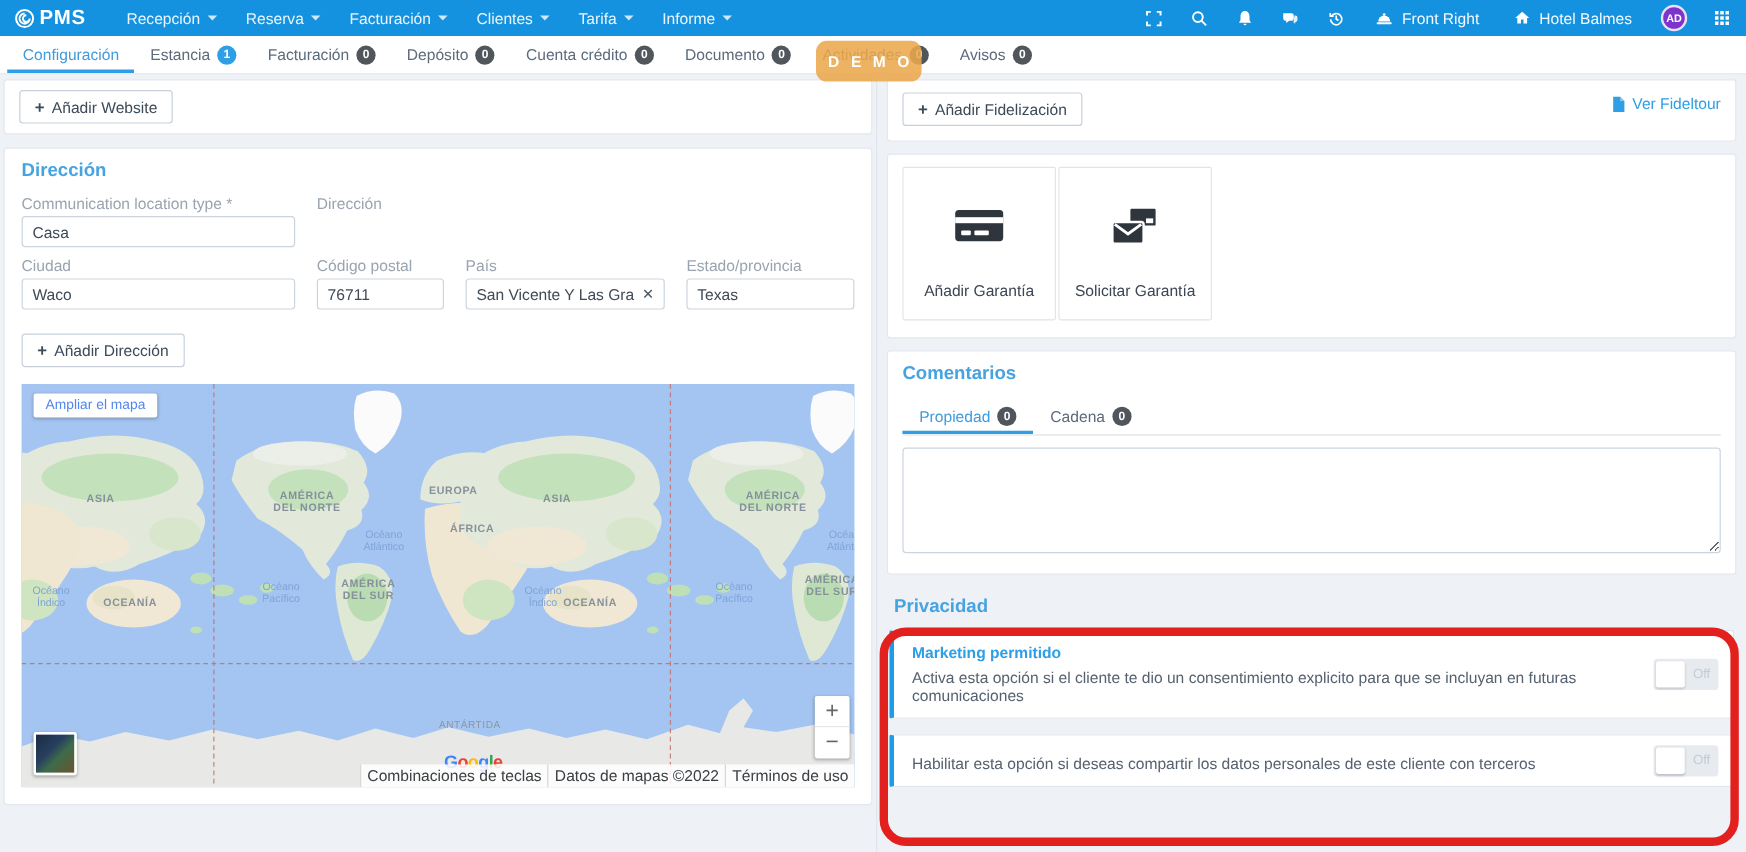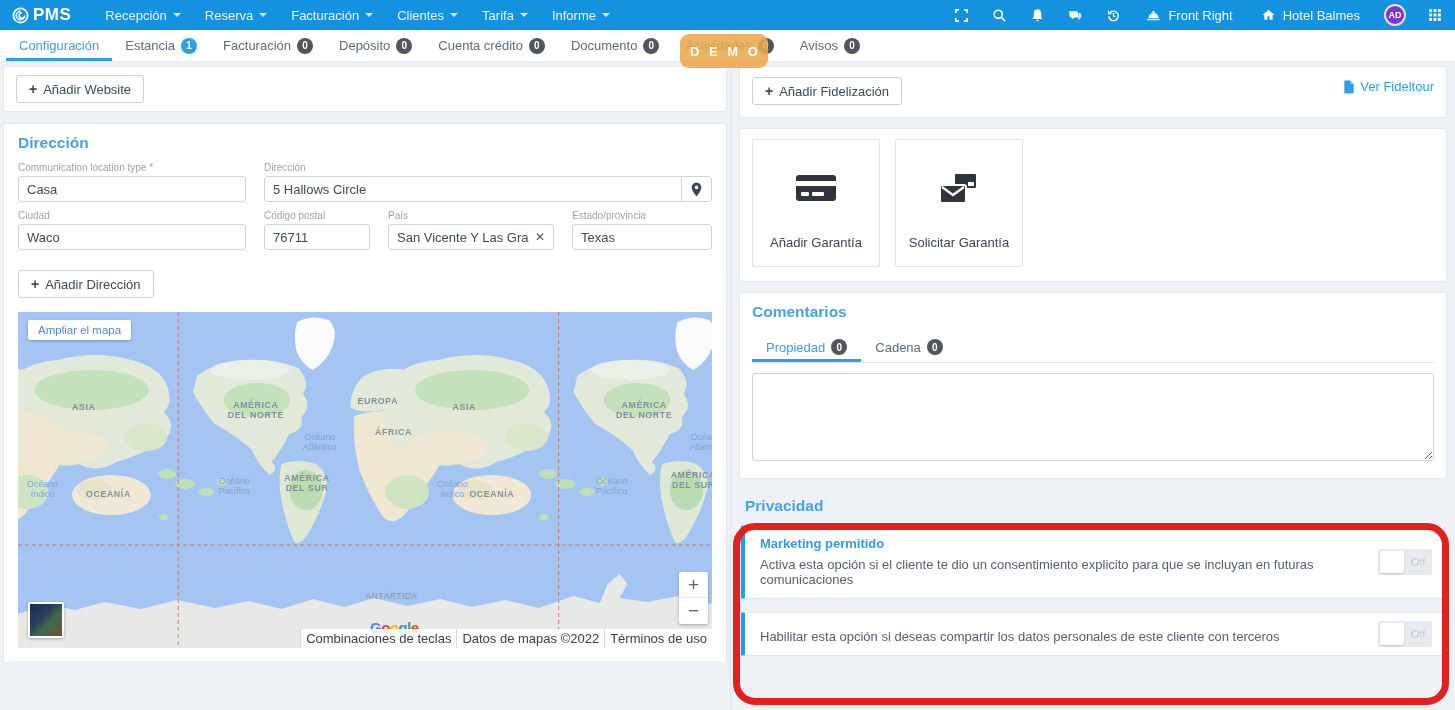--- a/index.html
+++ b/index.html
@@ -45,7 +45,7 @@
   .frow { display:grid; gap:18px; margin-bottom:8px; }
   .frow1 { grid-template-columns:228px 1fr; }
   .frow2 { grid-template-columns:228px 106px 166px 1fr; }
-  .flabel { font-size:10px; color:#9aa4b0; margin-bottom:3px; display:block; }
+  .flabel { font-size:13px; color:#9aa4b0; margin-bottom:3px; display:block; }
   .finput { width:100%; height:26px; border:1px solid #ccd5df; border-radius:3px; padding:0 8px; font-size:13px; color:#3f4a56; font-family:inherit; background:#fff; }
   .igroup { display:flex; align-items:stretch; border:1px solid #ccd5df; border-radius:3px; height:26px; background:#fff; }
   .igroup .finput { border:none; height:24px; flex:1; }

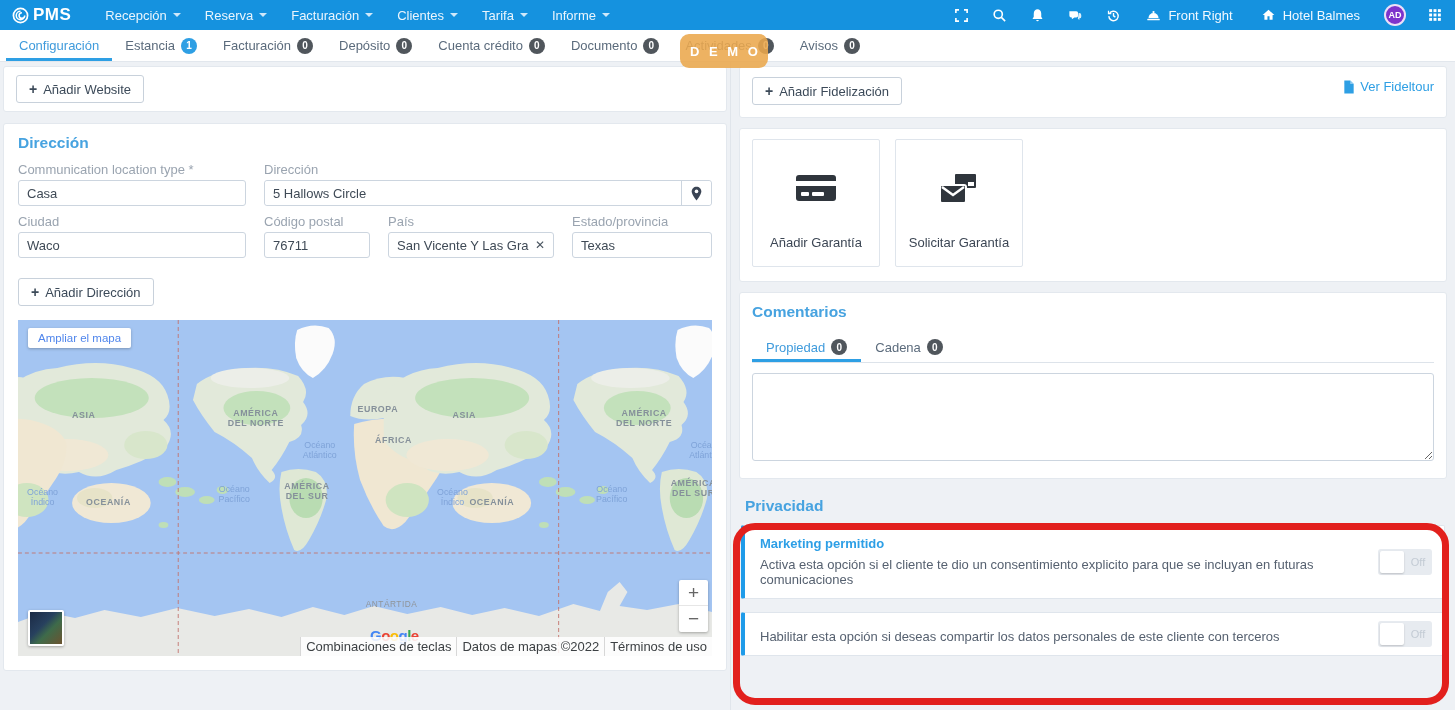--- a/index.html
+++ b/index.html
@@ -255,15 +255,6 @@
           </div>
           <div>
             <label class="flabel">Dirección</label>
-            <div class="igroup">
-              <input class="finput" value="5 Hallows Circle" style="">
-              <span class="pin-btn">
-                  <svg width="11" height="15" viewBox="0 0 24 32">
-                    <path d="M12 1C6 1 1.5 5.5 1.5 11.5 1.5 19 12 31 12 31s10.5-12 10.5-19.5C22.5 5.5 18 1 12 1z" fill="#3a4454"></path>
-                    <circle cx="12" cy="11.5" r="4" fill="#fff"></circle>
-                  </svg>
-                </span>
-            </div>
           </div>
         </div>
 

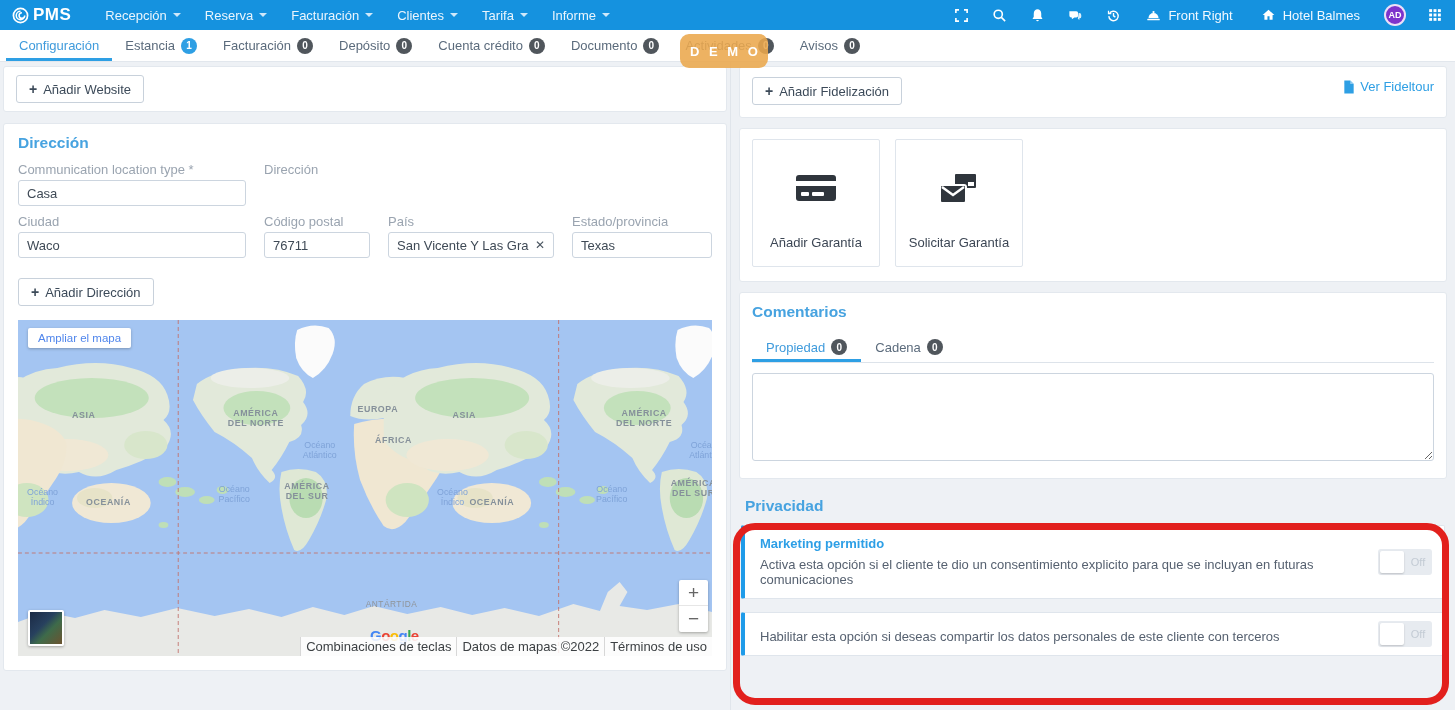--- a/index.html
+++ b/index.html
@@ -77,7 +77,7 @@
   .fid-link { position:absolute; right:12px; top:12px; color:#2e9fe4; font-size:13px; display:flex; align-items:center; gap:5px; cursor:pointer; }
   .gar-card { padding:10px 12px 14px; margin-bottom:10px; }
   .gar-card h3.sec { margin-bottom:12px; }
-  .gcards { display:flex; gap:15px; }
+  .gcards { display:flex; gap:2px; }
   .gcard { width:128px; height:128px; border:1px solid #dfe5ec; border-radius:2px; display:flex; flex-direction:column; align-items:center; cursor:pointer; background:#fff; }
   .gcard .gicon { flex:1; display:flex; align-items:center; justify-content:center; }
   .gcard .glabel { margin-bottom:16px; font-size:13px; color:#3c4654; }

